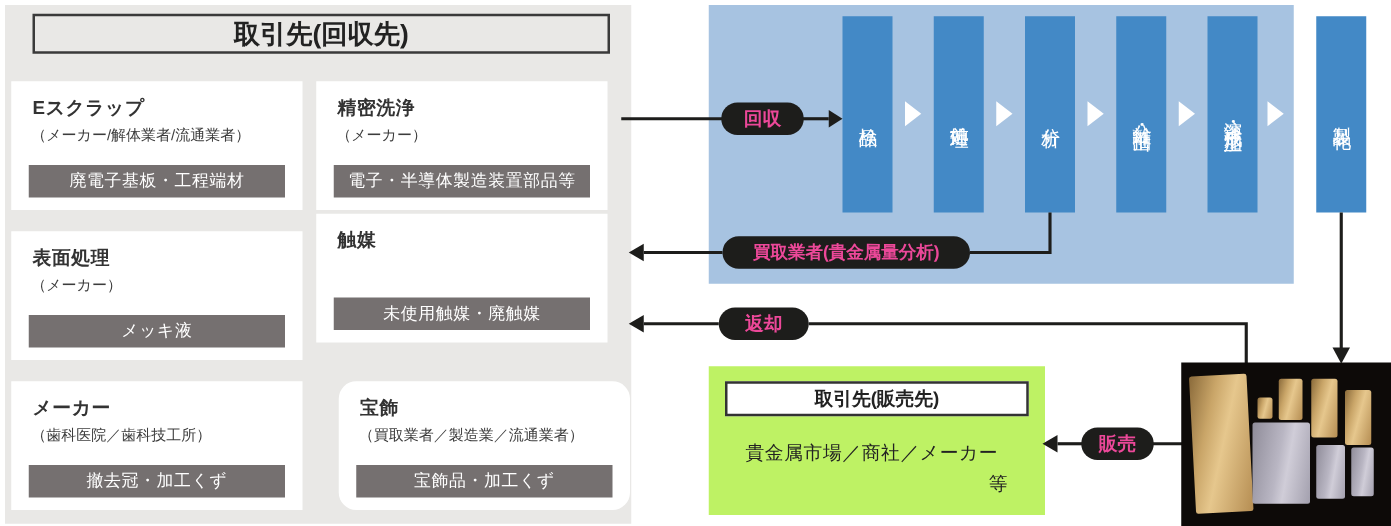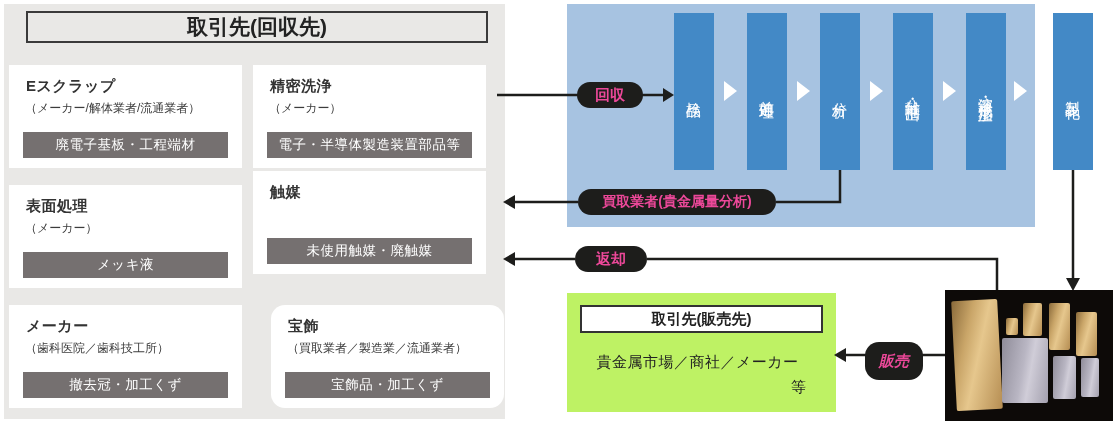--- a/index.html
+++ b/index.html
@@ -132,7 +132,7 @@
   <div class="pill" style="left:577px;top:82px;width:66px;height:26px;font-size:15px;">回収</div>
   <div class="pill" style="left:578px;top:189px;width:198px;height:26px;font-size:14px;">買取業者(貴金属量分析)</div>
   <div class="pill" style="left:575px;top:246px;width:72px;height:26px;font-size:15px;">返却</div>
-  <div class="pill" style="left:865px;top:342px;width:58px;height:38px;font-size:15px;font-style:italic;">販売</div>
+  <div class="pill" style="left:865px;top:342px;width:58px;height:26px;font-size:15px;">販売</div>
 
   <div class="sales-panel">
     <div class="sales-title">取引先(販売先)</div>

